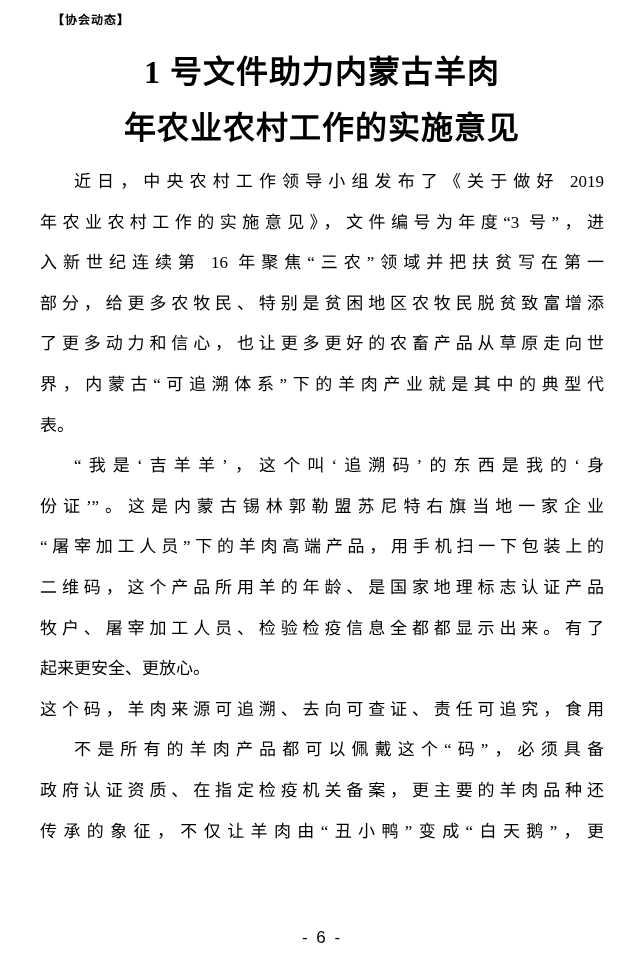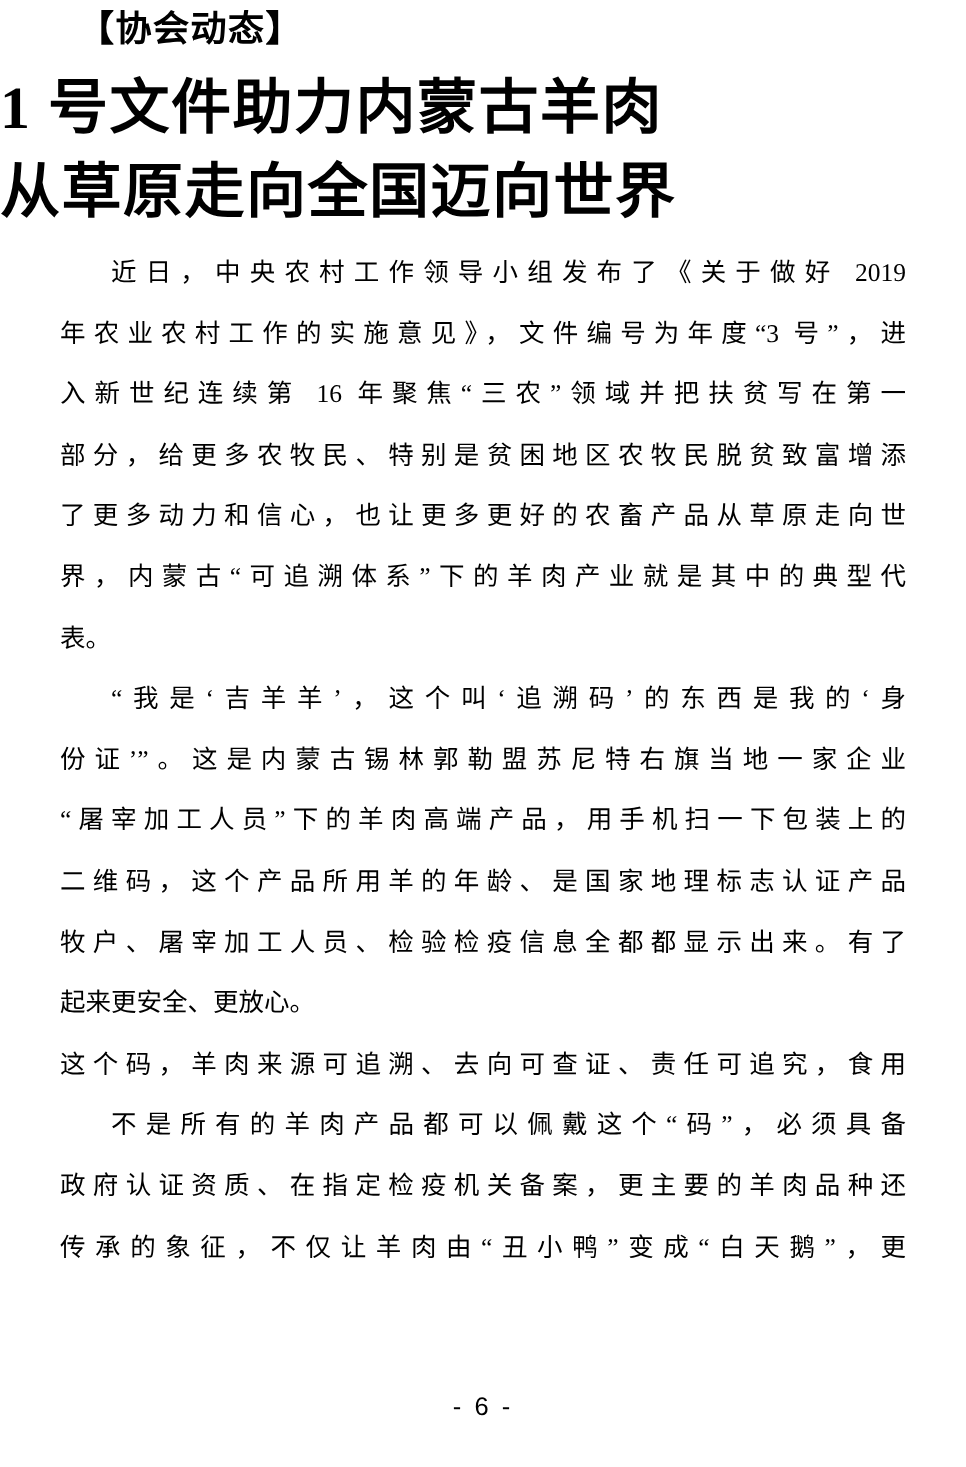--- a/index.html
+++ b/index.html
@@ -24,7 +24,7 @@
     padding-left: 52px;
     font-family: "Liberation Sans", "DejaVu Sans", sans-serif;
     font-weight: bold;
-    font-size: 24px;
+    font-size: 12px;
     line-height: 24px;
     letter-spacing: 1px;
   }

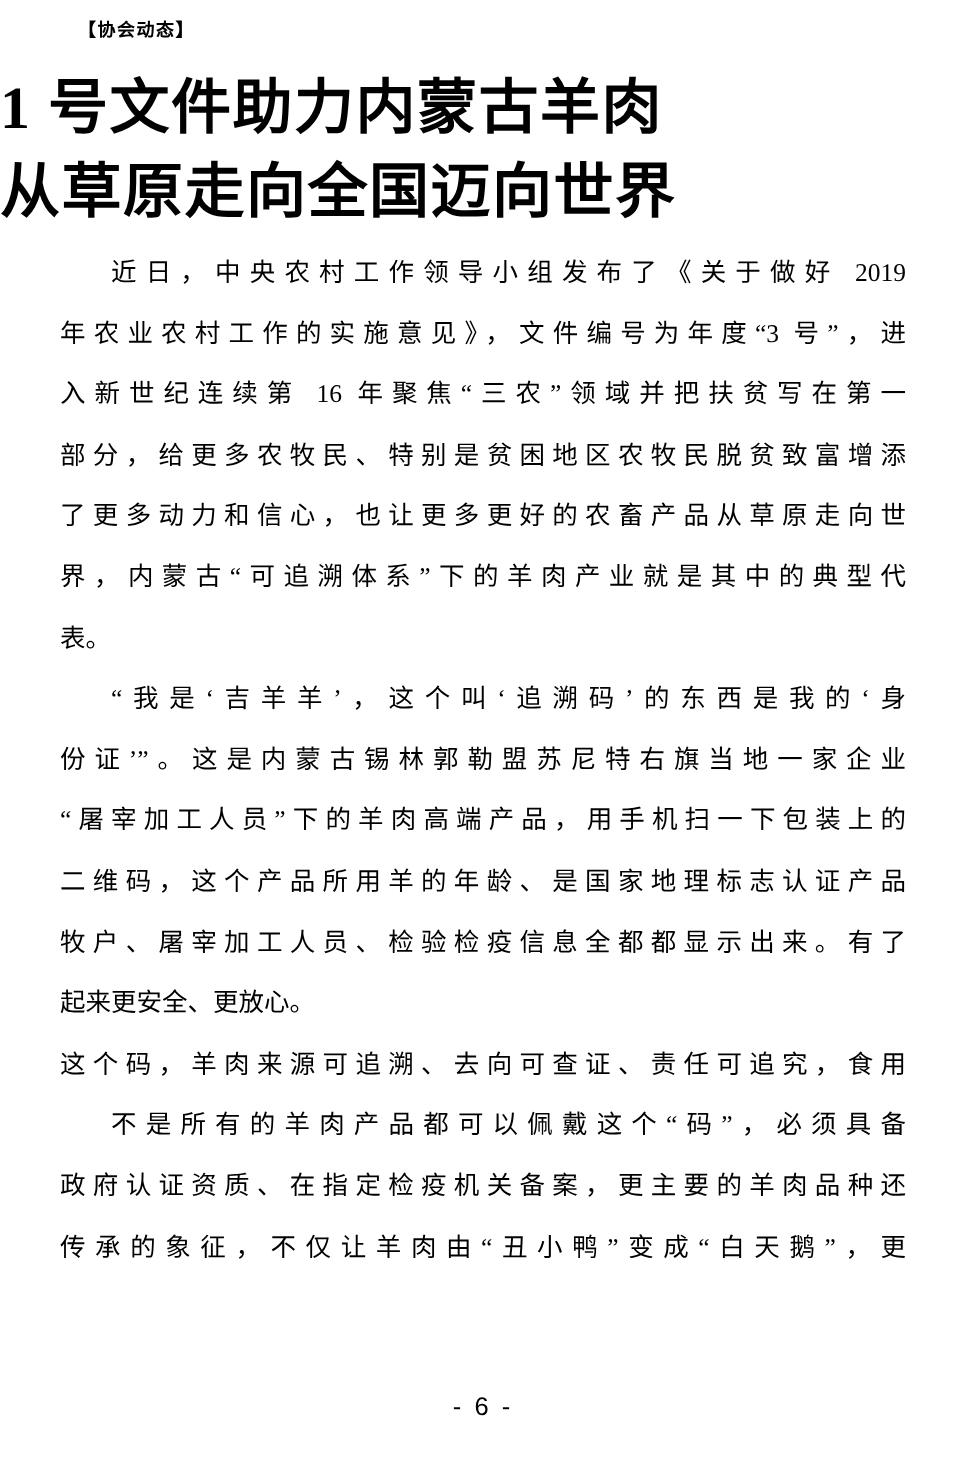--- a/index.html
+++ b/index.html
@@ -30,9 +30,9 @@
   }
   .title {
     margin-top: 12px;
-    text-align: left;
+    text-align: center;
     font-weight: bold;
-    font-size: 40px;
+    font-size: 32px;
     line-height: 56px;
   }
   .title .title-line {

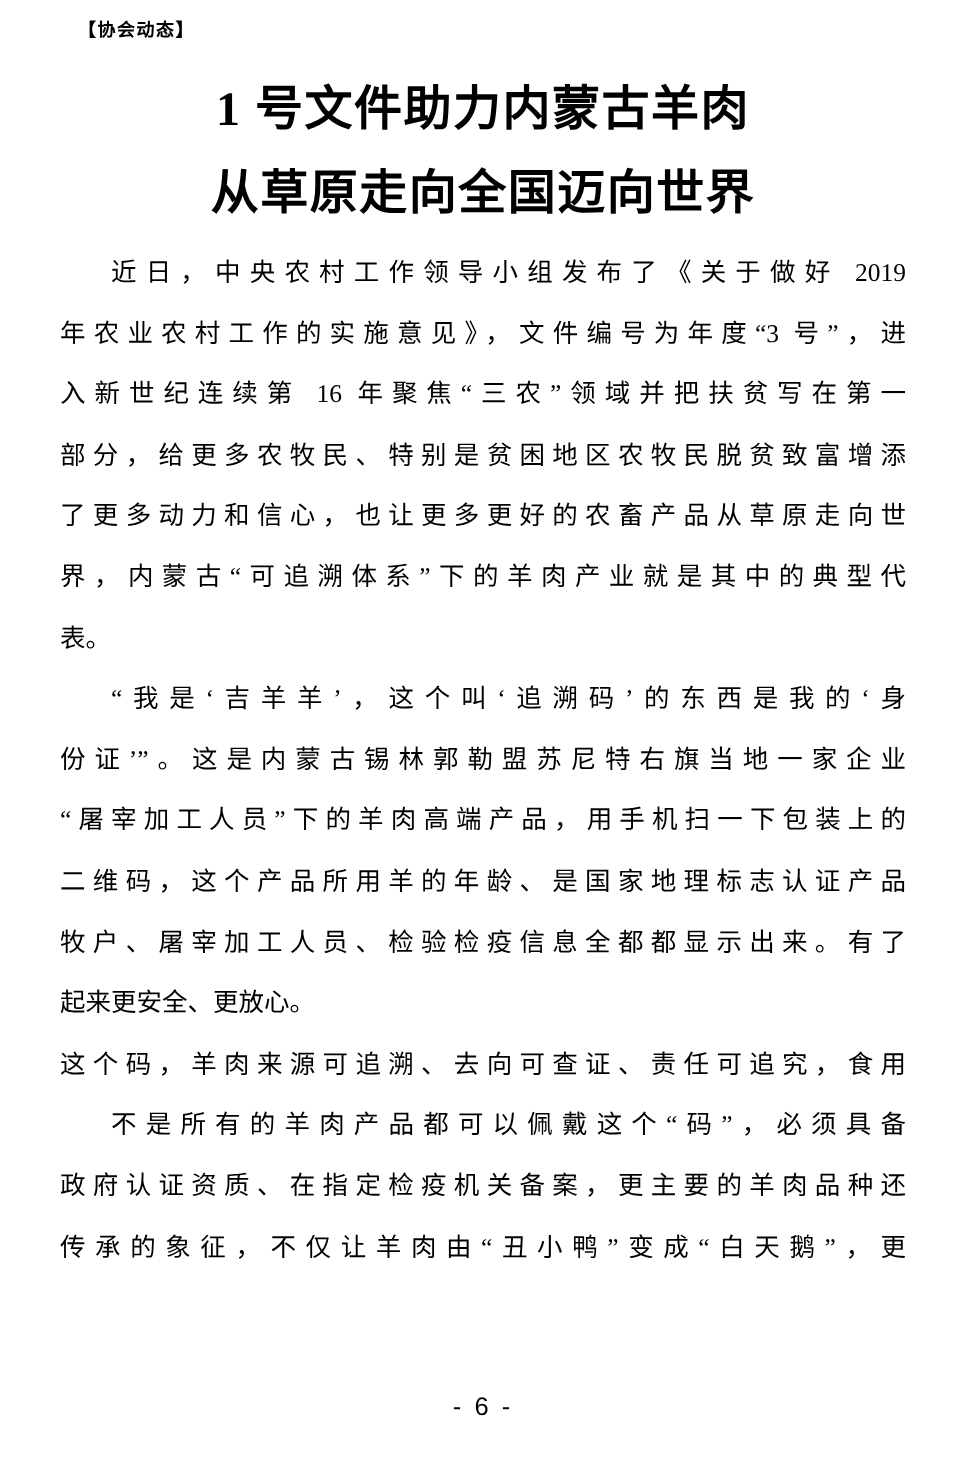--- a/index.html
+++ b/index.html
@@ -79,7 +79,7 @@
 
   <div class="title">
     <div class="title-line">1 号文件助力内蒙古羊肉</div>
-    <div class="title-line">从草原走向全国迈向世界</div>
+    <div class="title-line">年农业农村工作的实施意见</div>
   </div>
 
   <div class="body-text">

